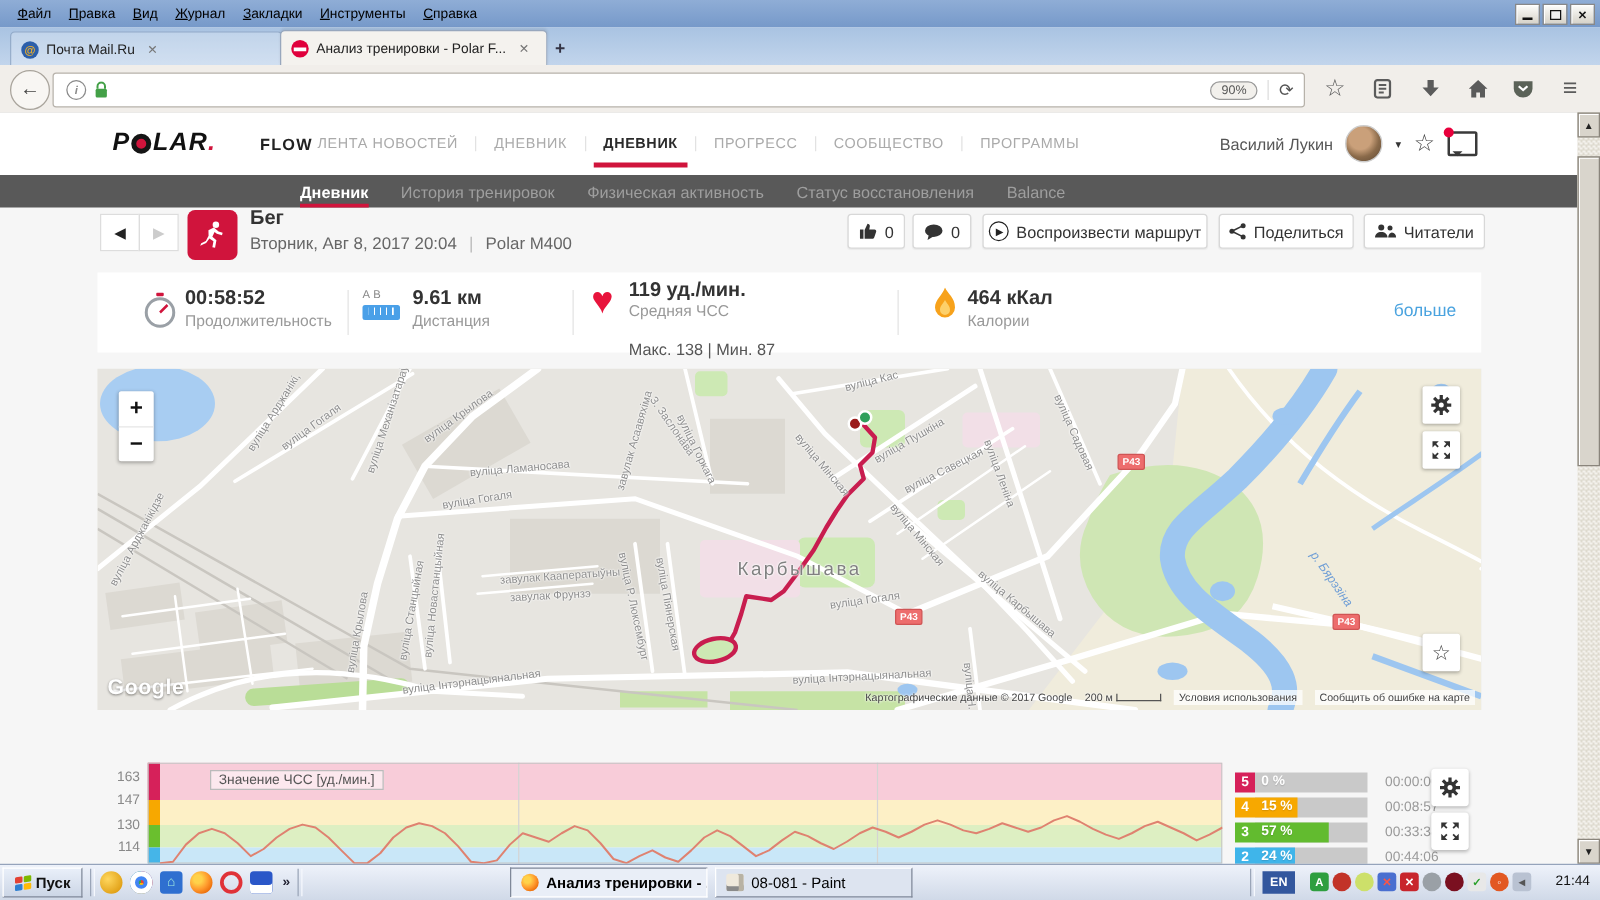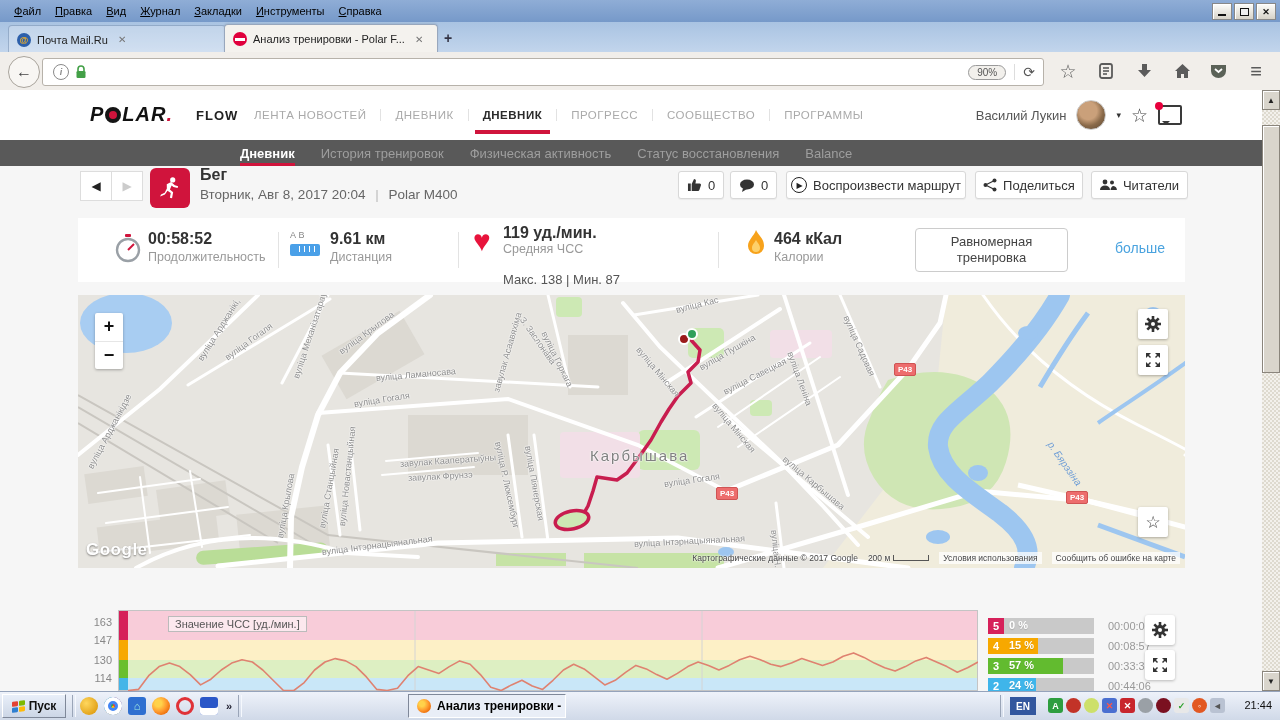--- a/index.html
+++ b/index.html
@@ -50,7 +50,7 @@
     letter-spacing:1px;display:flex;align-items:center;}
   .logo-o{display:inline-block;width:8px;height:8px;border:4px solid #151515;background:#d0143c;border-radius:50%;margin:0 1px;}
   .logo-dot{color:#d0143c;}
-  .flowtxt{position:absolute;left:196px;top:18px;font-size:13px;letter-spacing:1px;color:#222;font-weight:bold;}
+  .flowtxt{position:absolute;left:208px;top:18px;font-size:13px;letter-spacing:1px;color:#222;font-weight:bold;}
   .pnav{position:absolute;left:240px;top:0;height:50px;display:flex;align-items:center;}
   .pnav-item{position:relative;font-size:11.5px;letter-spacing:.5px;color:#aaa;padding:0 14px;cursor:pointer;white-space:nowrap;}
   .pnav-item + .pnav-item{border-left:1px solid #e2e2e2;}

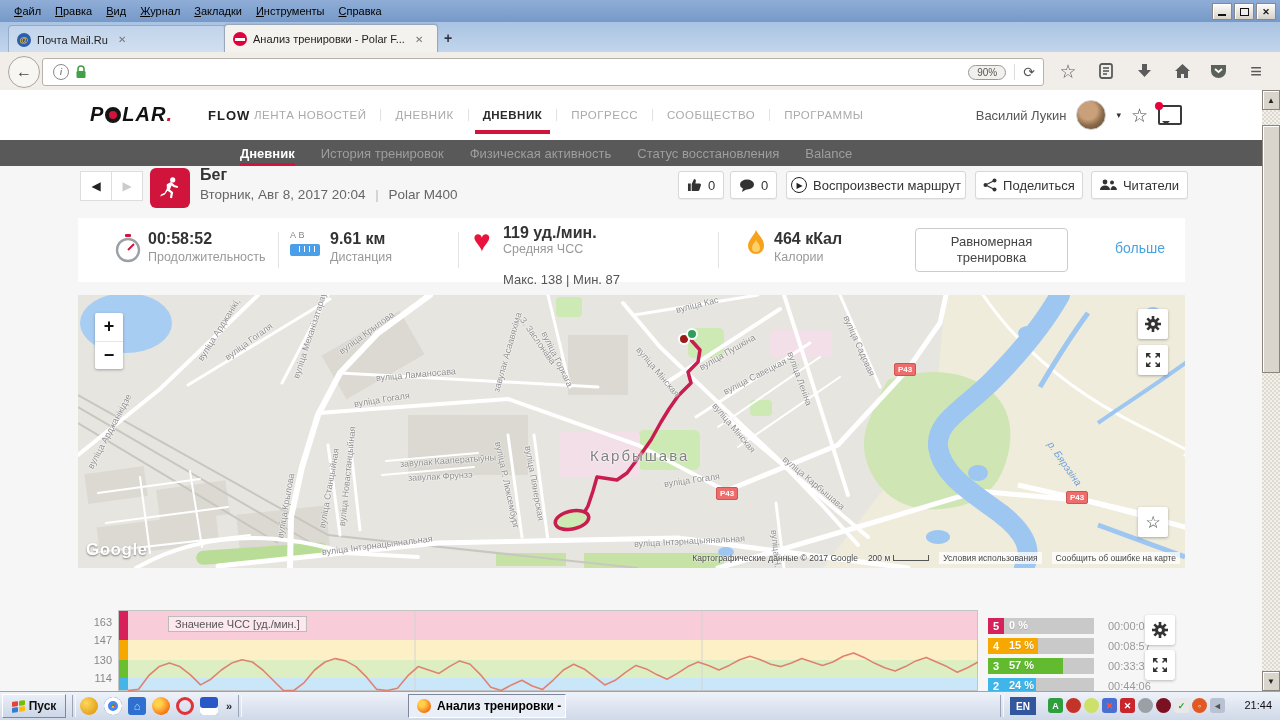--- a/index.html
+++ b/index.html
@@ -348,7 +348,6 @@
     <div class="abs statval" style="left:696px;top:12px;">464 кКал</div>
     <div class="abs statlabel" style="left:696px;top:32px;">Калории</div>
 
-    <div class="benefitbtn">Равномерная тренировка</div>
     <div class="morelink">больше</div>
   </div>
 

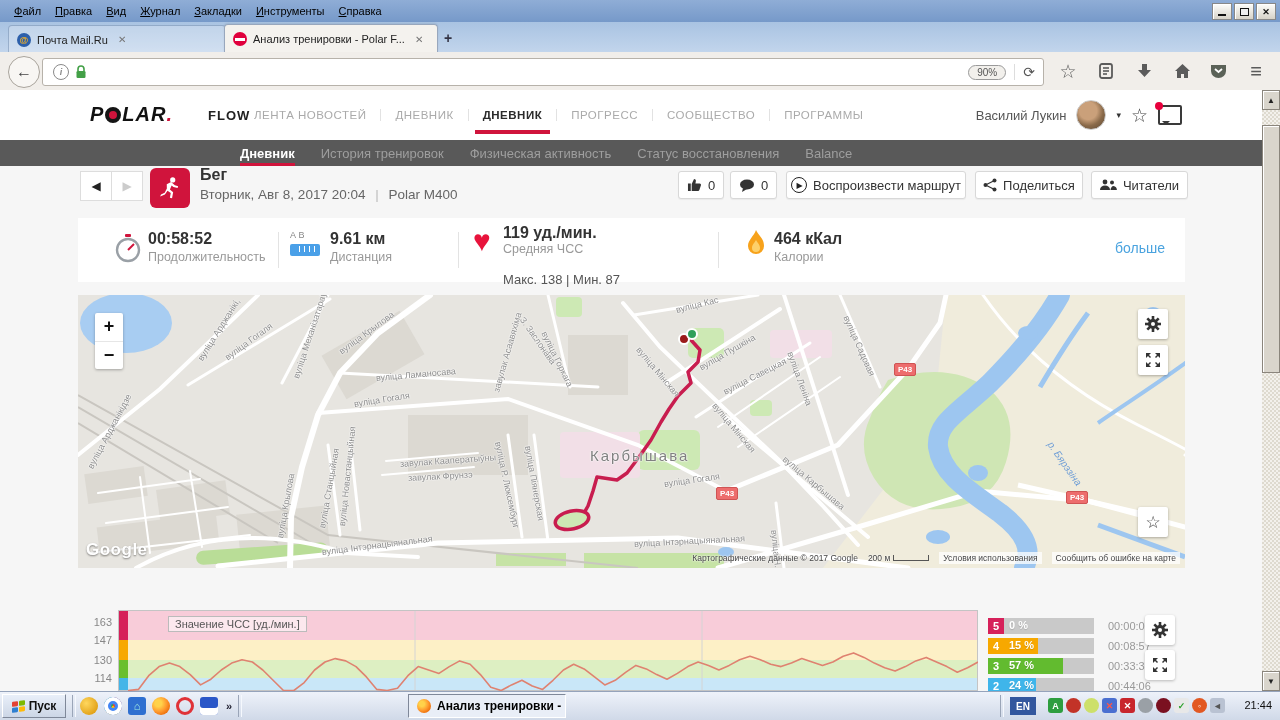--- a/index.html
+++ b/index.html
@@ -625,6 +625,10 @@
     <span class="tbico" style="background:radial-gradient(circle at 35% 35%,#ffd24a 0 20%,#ff9a2e 50%,#e66000 85%);border-radius:50%;"></span>
     <span>Анализ тренировки - ...</span>
   </div>
+  <div class="taskbtn normal" style="left:572px;width:158px;">
+    <span class="tbico" style="background:#efe9dc;box-shadow:inset -4px 0 0 #b8b2a4,inset 0 -4px 0 #8a8a8a;"></span>
+    <span>08-081 - Paint</span>
+  </div>
 
   <div class="tb-sep" style="left:1000px;"></div>
   <div class="enbox">EN</div>

